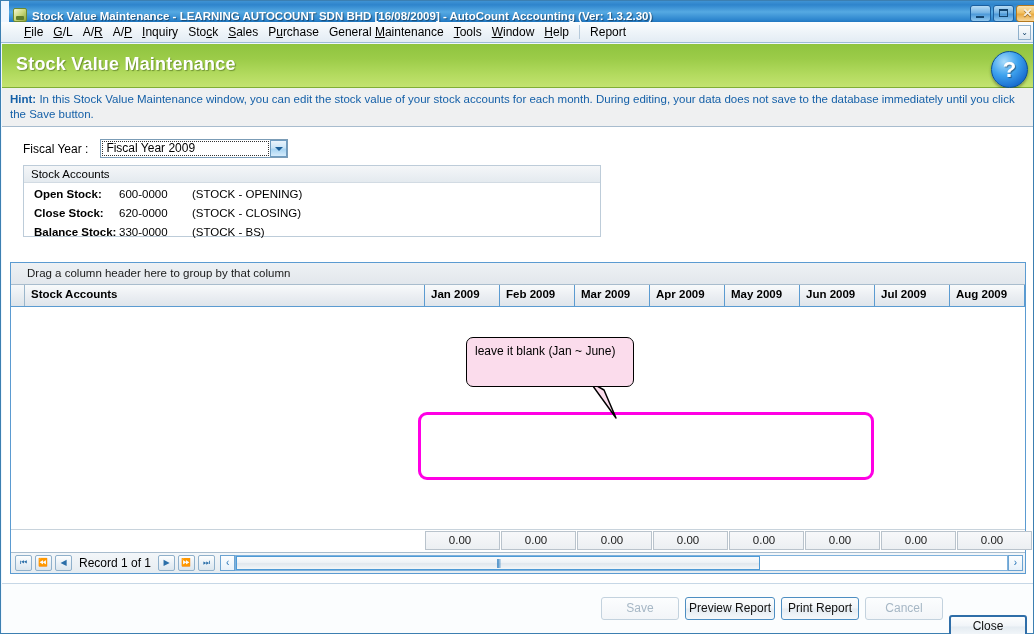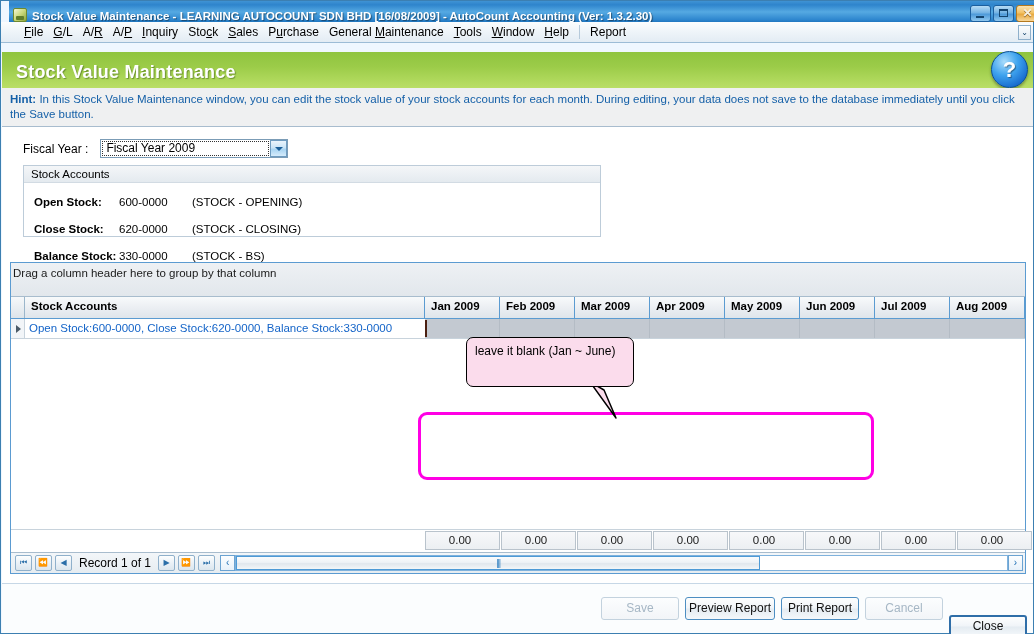--- a/index.html
+++ b/index.html
@@ -133,7 +133,6 @@
     background: linear-gradient(to bottom, #8fc43f 0%, #9ccc49 35%, #b2da5e 70%, #c3e370 100%);
     border-bottom: 1px solid #7fae36;
     box-sizing: border-box;
-    margin-top: 8px;
   }
   #caption-title {
     position: absolute; left: 14px; top: 10px;

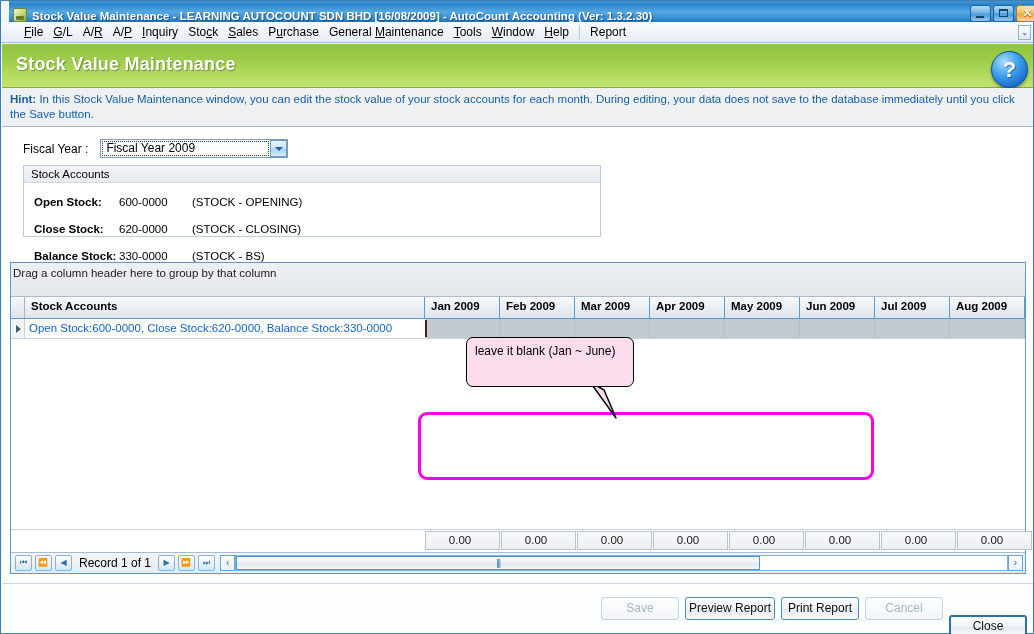--- a/index.html
+++ b/index.html
@@ -240,7 +240,7 @@
   .acct-row {
     display: flex;
     padding-left: 10px;
-    margin-top: 11px;
+    margin-top: 3px;
     font-size: 11.5px;
     line-height: 16px;
   }

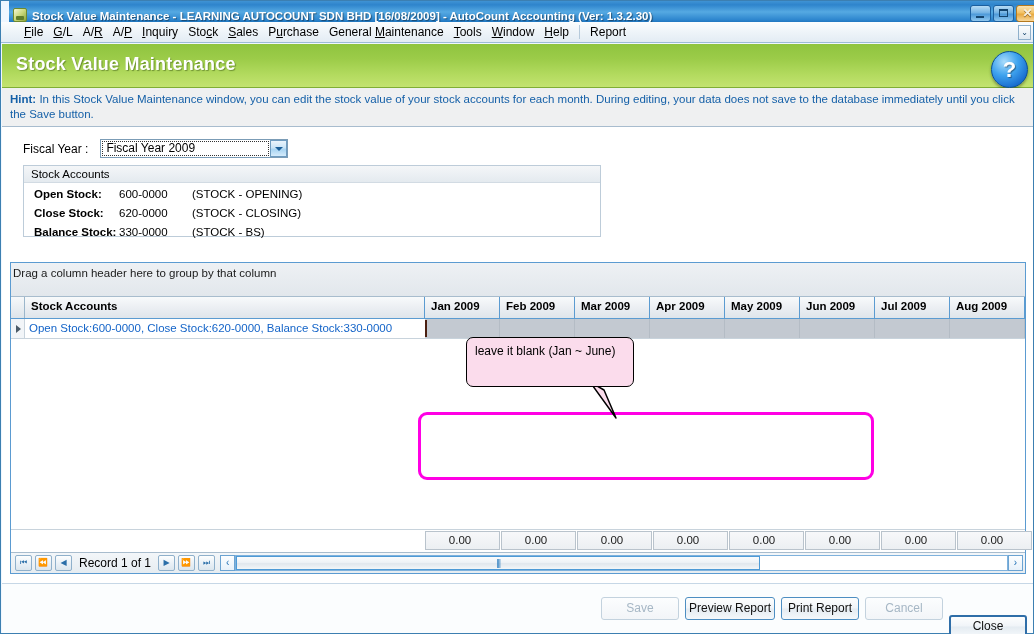--- a/index.html
+++ b/index.html
@@ -275,12 +275,12 @@
     box-sizing: border-box;
   }
   #group-panel {
-    height: 34px;
+    height: 22px;
     background: linear-gradient(to bottom, #eef1f4, #e2e7ec);
     border-bottom: 1px solid #a8bccd;
     box-sizing: border-box;
     font-size: 11.5px;
-    padding: 4px 0 0 2px;
+    padding: 4px 0 0 16px;
     color: #1a1a1a;
   }
   #header-row {

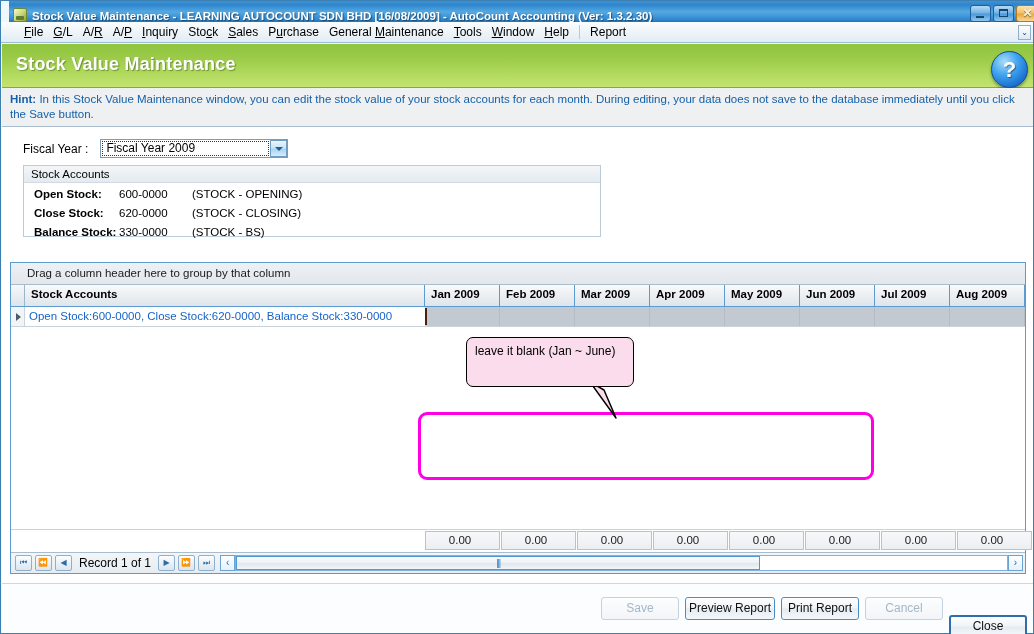--- a/index.html
+++ b/index.html
@@ -591,18 +591,6 @@
         <div class="hdr-cell month">Aug 2009</div>
       </div>
 
-      <div id="data-row">
-        <div class="row-indicator"></div>
-        <div class="cell-acct">Open Stock:600-0000, Close Stock:620-0000, Balance Stock:330-0000</div>
-        <div class="cell-month focused"></div>
-        <div class="cell-month"></div>
-        <div class="cell-month"></div>
-        <div class="cell-month"></div>
-        <div class="cell-month"></div>
-        <div class="cell-month"></div>
-        <div class="cell-month"></div>
-        <div class="cell-month"></div>
-      </div>
 
       <div id="footer-row">
         <div class="foot-spacer"></div>

